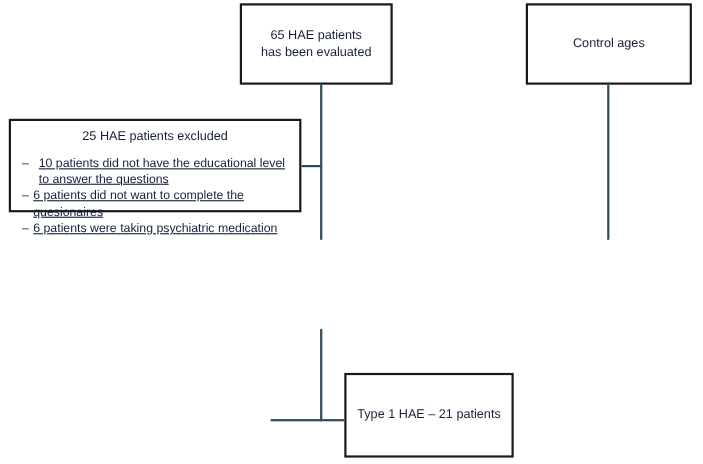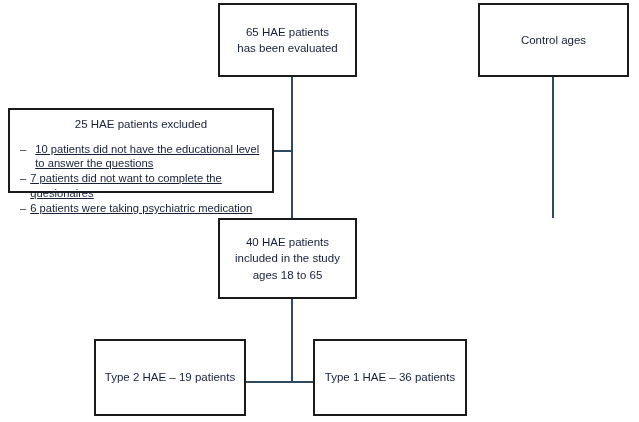--- a/index.html
+++ b/index.html
@@ -124,7 +124,7 @@
       </div>
       <div class="excl-item">
         <span class="dash">–</span>
-        <span class="txt">7 patients did not want to complete the quesionaires</span>
+        <span class="txt">6 patients did not want to complete the quesionaires</span>
       </div>
       <div class="excl-item">
         <span class="dash">–</span>

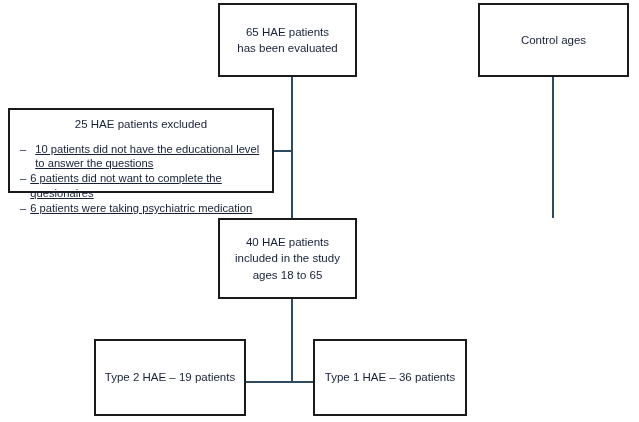--- a/index.html
+++ b/index.html
@@ -133,11 +133,6 @@
     </div>
   </div>
 
-  <div class="node" id="node-included">
-    <div class="lines">40 HAE patients
-included in the study
-ages 18 to 65</div>
-  </div>
 
   <div class="node" id="node-type2">
     <div class="lines">Type 2 HAE – 19 patients</div>

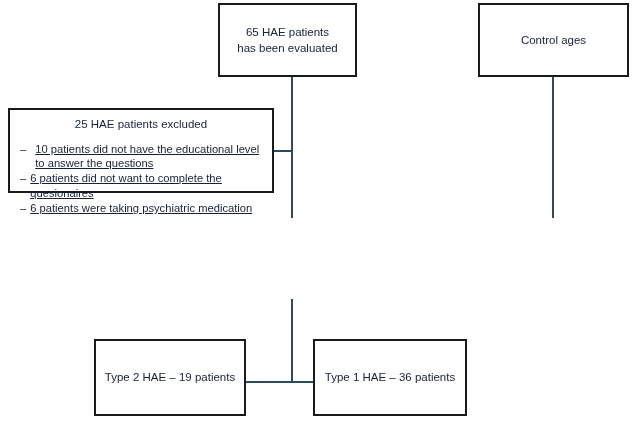--- a/index.html
+++ b/index.html
@@ -134,9 +134,6 @@
   </div>
 
 
-  <div class="node" id="node-type2">
-    <div class="lines">Type 2 HAE – 19 patients</div>
-  </div>
 
   <div class="node" id="node-type1">
     <div class="lines">Type 1 HAE – 36 patients</div>

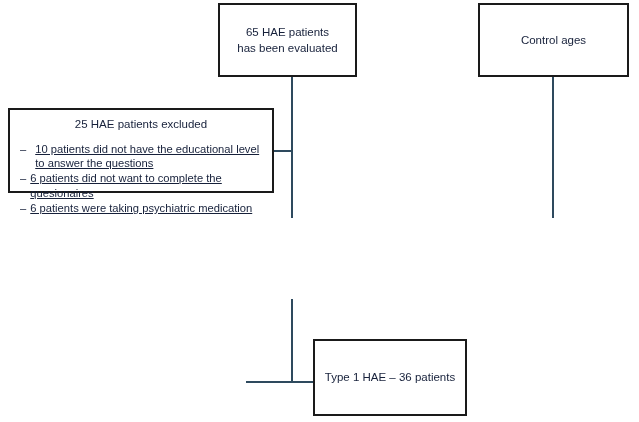--- a/index.html
+++ b/index.html
@@ -136,7 +136,7 @@
 
 
   <div class="node" id="node-type1">
-    <div class="lines">Type 1 HAE – 36 patients</div>
+    <div class="lines">Type 1 HAE – 21 patients</div>
   </div>
 
   <div class="node" id="node-control">

